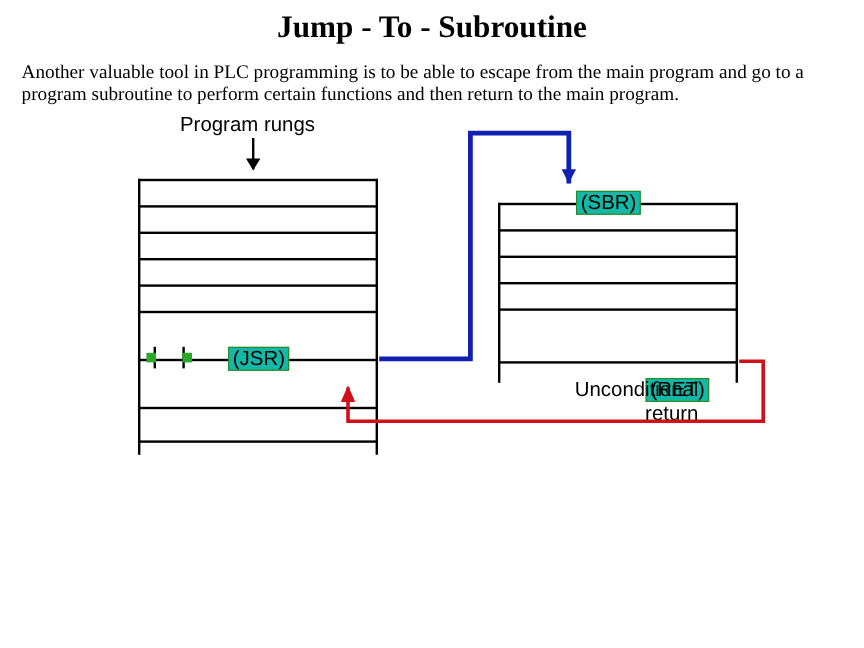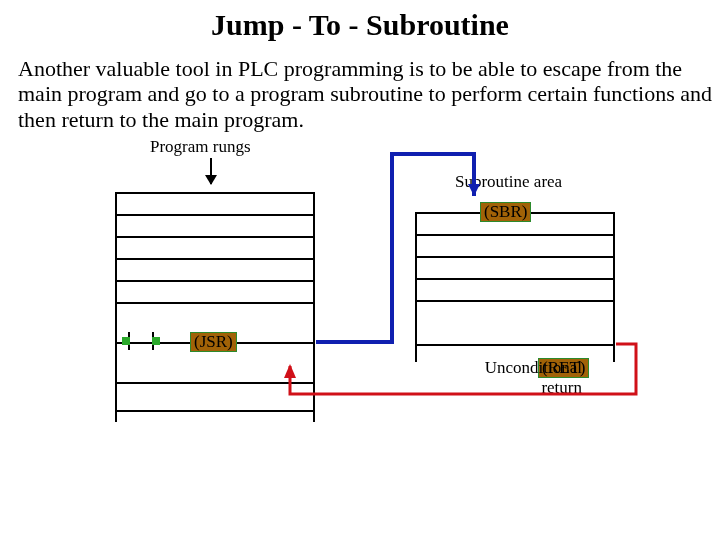--- a/index.html
+++ b/index.html
@@ -15,7 +15,7 @@
   }
   .title {
     text-align: center;
-    font-size: 30px;
+    font-size: 26px;
     font-weight: bold;
     padding-top: 8px;
     padding-bottom: 4px;

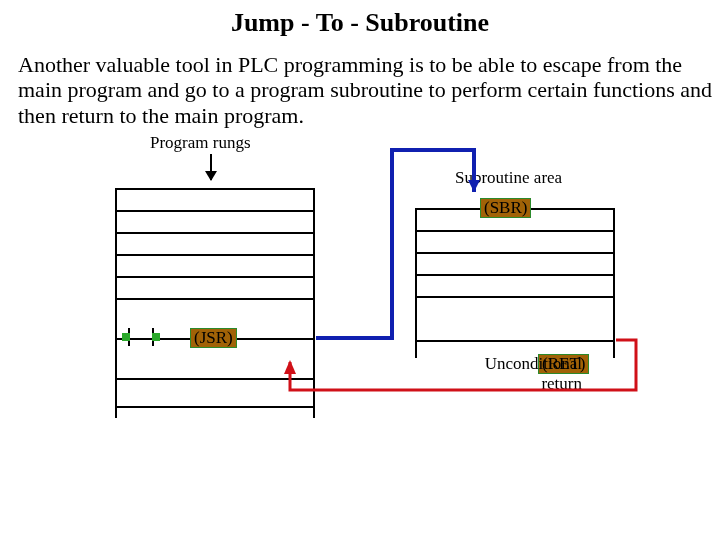--- a/index.html
+++ b/index.html
@@ -21,7 +21,7 @@
     padding-bottom: 4px;
   }
   .paragraph {
-    font-size: 22px;
+    font-size: 16px;
     line-height: 1.15;
     padding: 10px 4px 0 18px;
   }

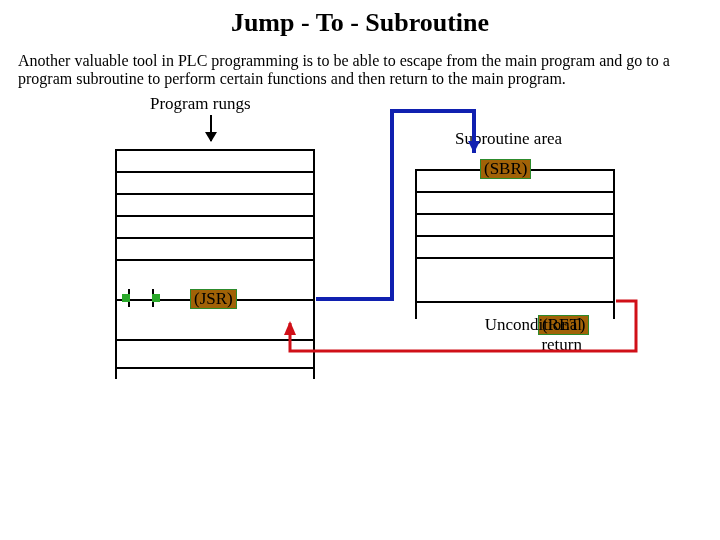--- a/index.html
+++ b/index.html
@@ -29,7 +29,7 @@
     position: relative;
     width: 582px;
     height: 350px;
-    font-family: Liberation Serif, serif;
+    font-family: Liberation Sans, sans-serif;
     font-size: 16px;
     color: #000;
   }

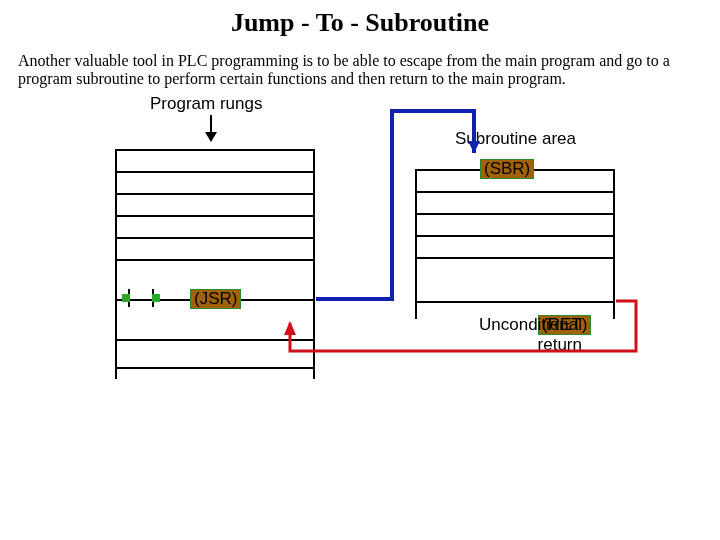--- a/index.html
+++ b/index.html
@@ -121,7 +121,6 @@
     <span class="hl">(JSR)</span>
   </div>
 
-  <div class="label" style="left:455px; top:40px;">Subroutine area</div>
 
   <div class="ladder-right">
     <div class="rail-l"></div>

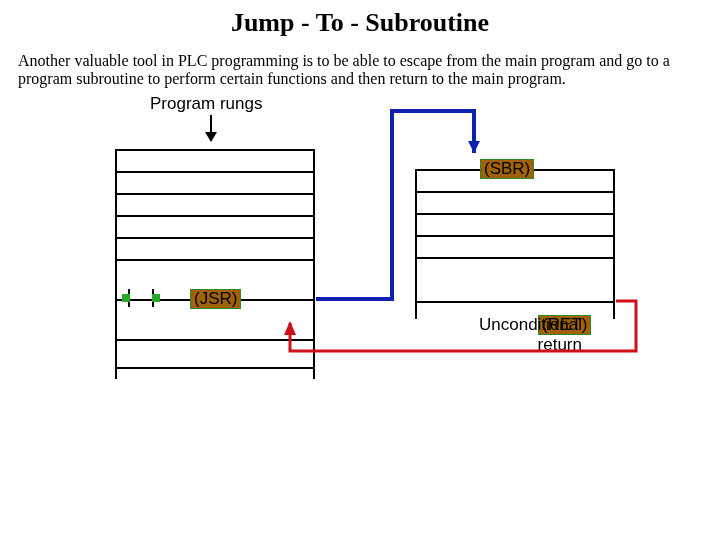--- a/index.html
+++ b/index.html
@@ -56,7 +56,7 @@
   .label { position:absolute; font-size:17px; }
   
   .hl {
-    background: #a16207;
+    background: #14b8a6;
     border: 1px solid #2c8a2c;
     padding: 0 3px;
     display: inline-block;

